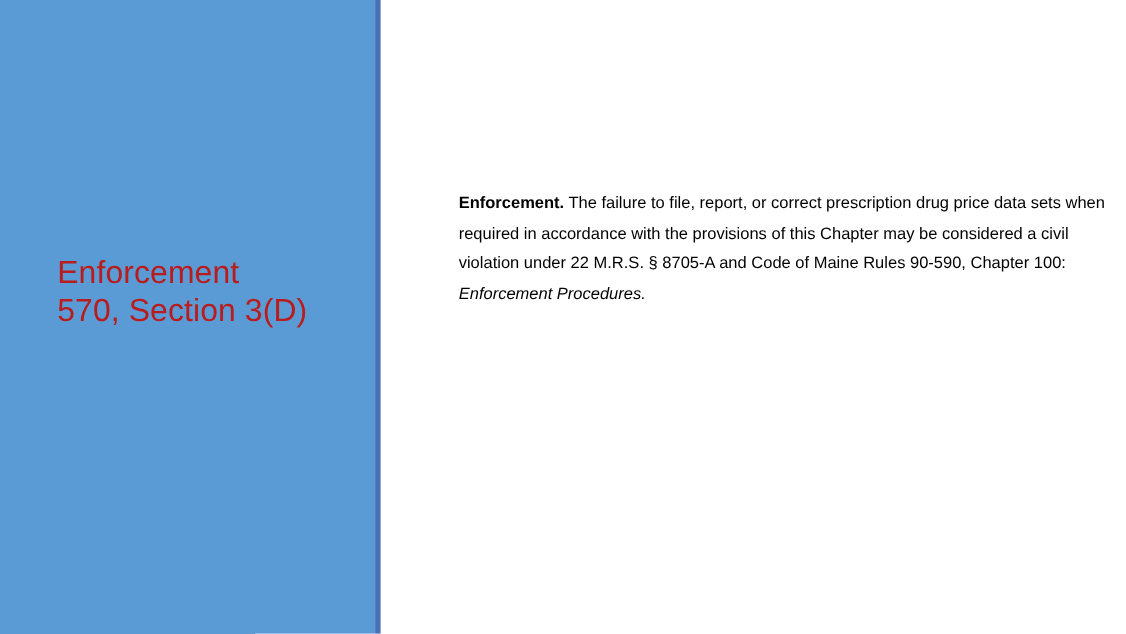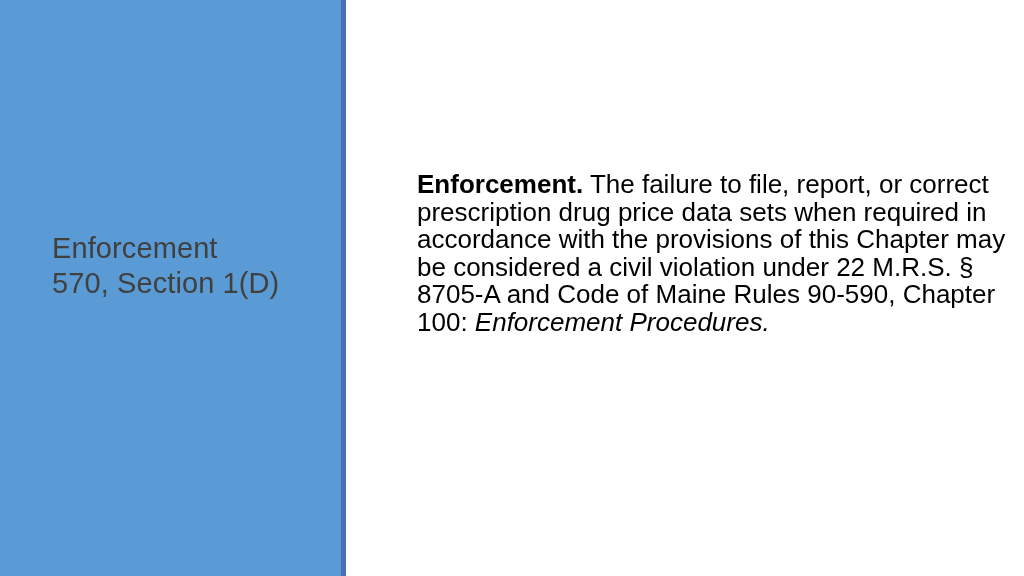--- a/index.html
+++ b/index.html
@@ -69,7 +69,7 @@
 
   .body-paragraph {
     font-family: "Liberation Sans", sans-serif;
-    font-size: 26px;
+    font-size: 15px;
     line-height: 27.5px;
     color: #000000;
     text-align: left;

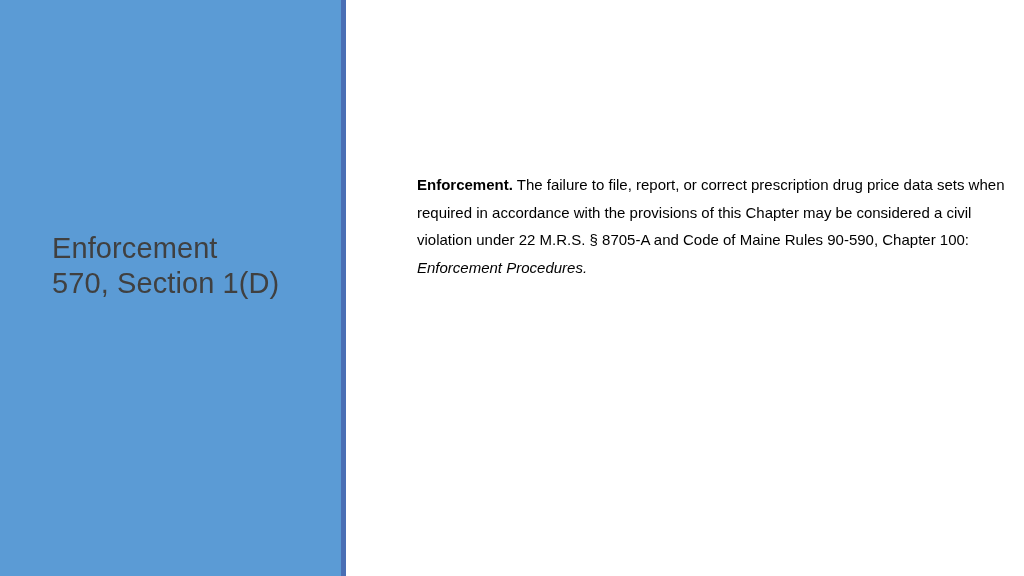--- a/index.html
+++ b/index.html
@@ -54,7 +54,7 @@
     font-size: 29px;
     line-height: 35px;
     font-weight: 300;
-    color: #404040;
+    color: #b91c1c;
     letter-spacing: 0.1px;
     white-space: nowrap;
   }

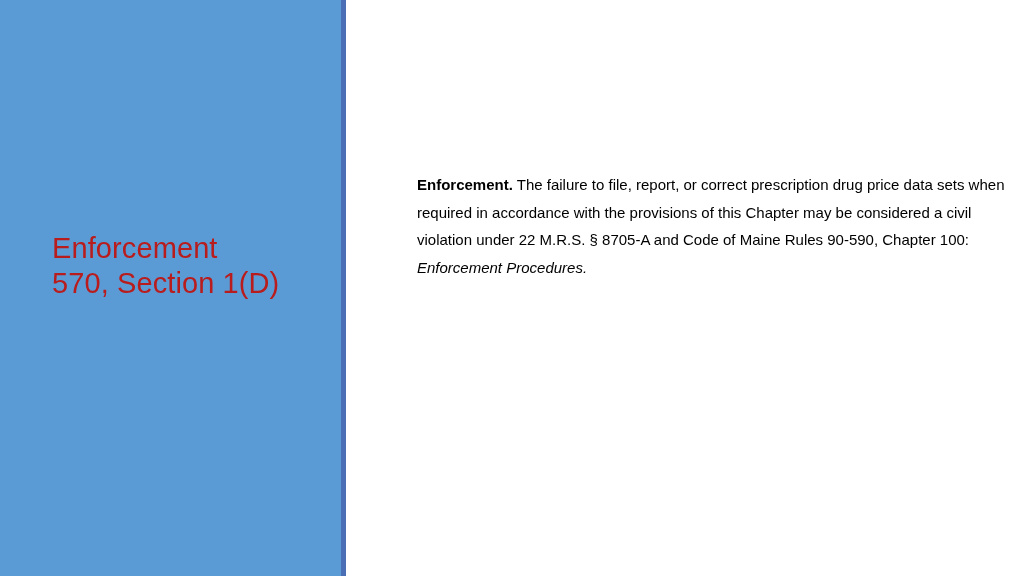--- a/index.html
+++ b/index.html
@@ -94,7 +94,7 @@
 
   <div class="title-block">
     <div class="title-line">Enforcement</div>
-    <div class="title-line">570, Section 1(D)</div>
+    <div class="title-line">570, Section 3(D)</div>
   </div>
 
   <div class="body-block">

